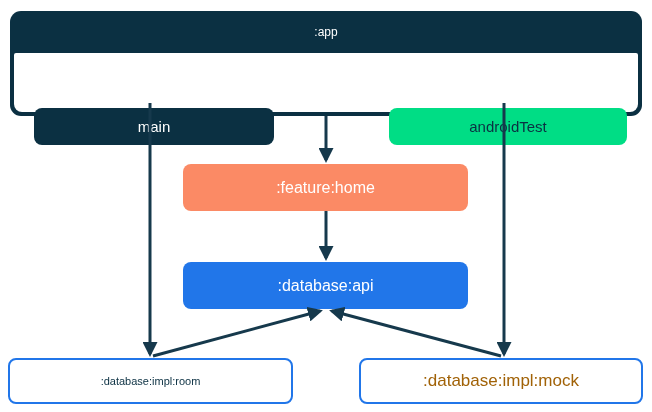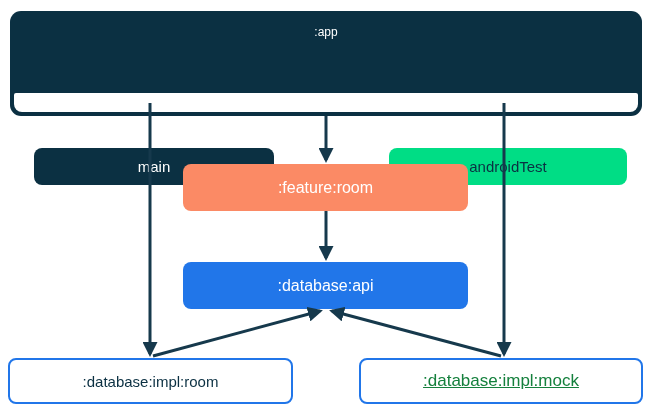--- a/index.html
+++ b/index.html
@@ -40,7 +40,6 @@
     left: 4px; right: 4px; top: 42px; bottom: 4px;
     background: #ffffff;
     border-radius: 2px 2px 8px 8px;
-    margin-top: 40px;
   }
   .node {
     position: absolute;

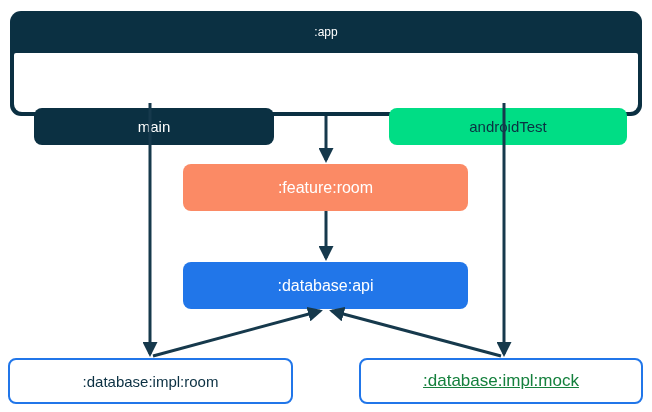--- a/index.html
+++ b/index.html
@@ -125,7 +125,7 @@
     </div>
   </div>
 
-  <div class="node node-feature-home">:feature:room</div>
+  <div class="node node-feature-home">:feature:home</div>
 
   <div class="node node-database-api">:database:api</div>
 

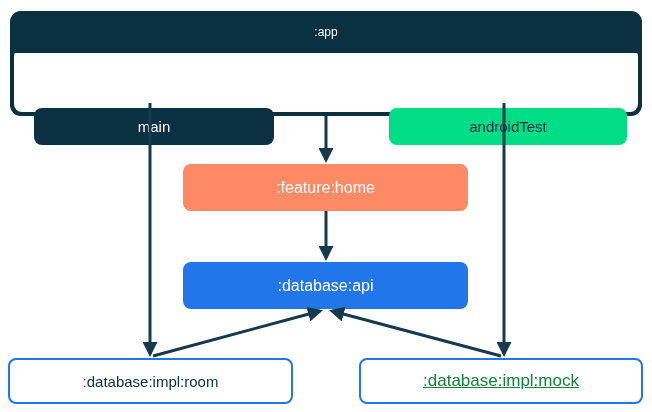--- a/index.html
+++ b/index.html
@@ -84,7 +84,7 @@
     background: #ffffff;
     border: 2px solid #2176E9;
     color: #0B3042;
-    font-size: 15px;
+    font-size: 11px;
   }
   .node-database-impl-mock {
     left: 359px; top: 358px;

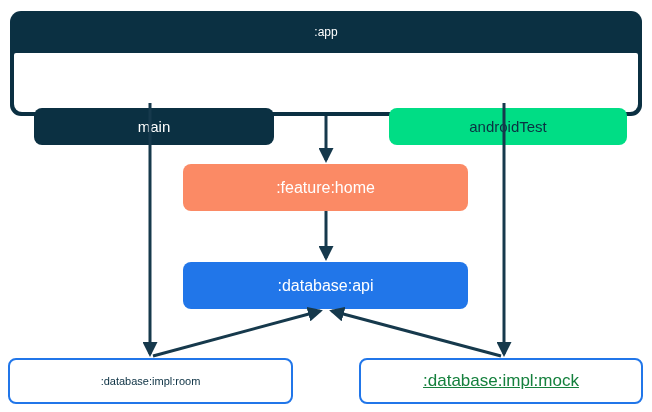--- a/index.html
+++ b/index.html
@@ -91,9 +91,8 @@
     width: 284px; height: 46px;
     background: #ffffff;
     border: 2px solid #2176E9;
-    color: #15803d;
+    color: #a16207;
     font-size: 17px;
-    text-decoration: underline;
   }
 </style>
 </head>

